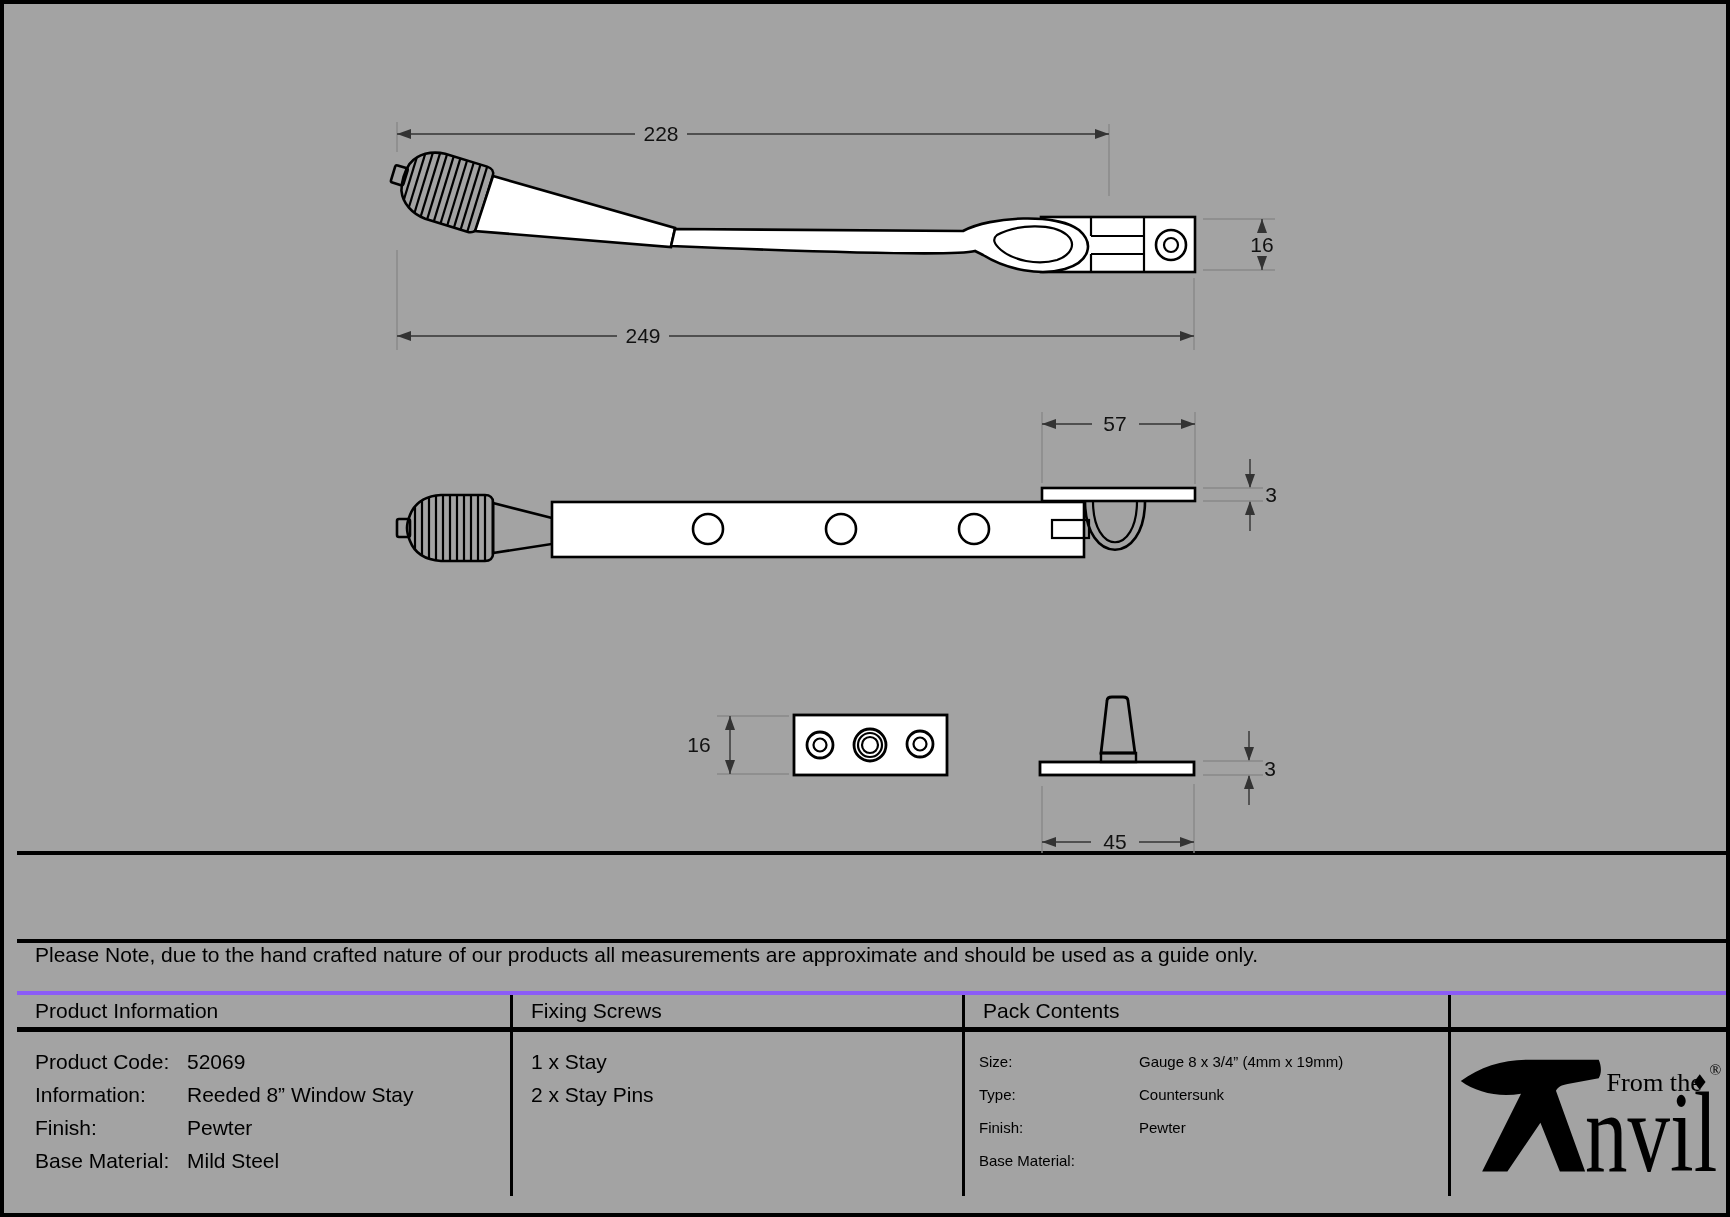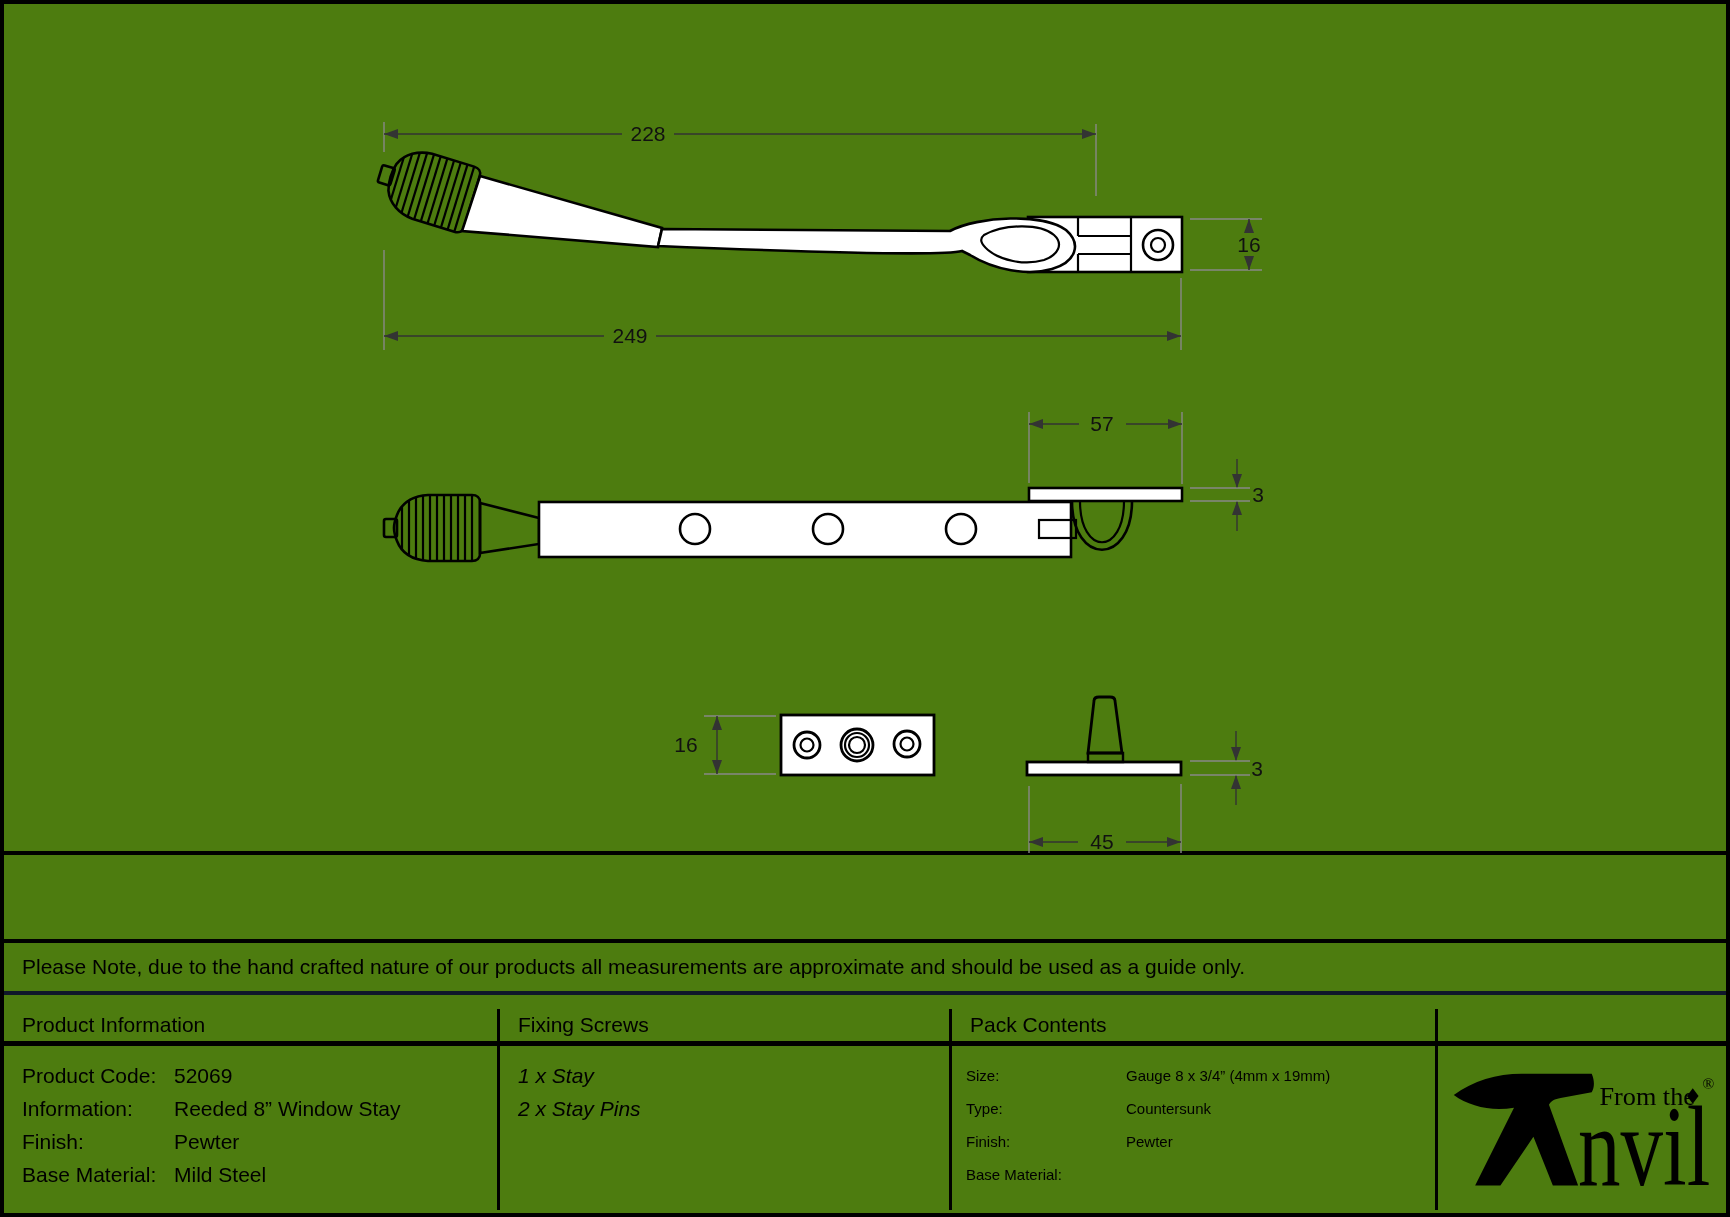--- a/index.html
+++ b/index.html
@@ -7,11 +7,12 @@
   .sheet{
     position:relative;
     width:1730px;height:1217px;
-    background:#4d7c0f;
+    background:#a3a3a3;
     border:4px solid #000;
     font-family:"Liberation Sans",sans-serif;
     color:#000;
     overflow:hidden;
+    padding-left:13px;
   }
   .drawing-area{
     position:relative;

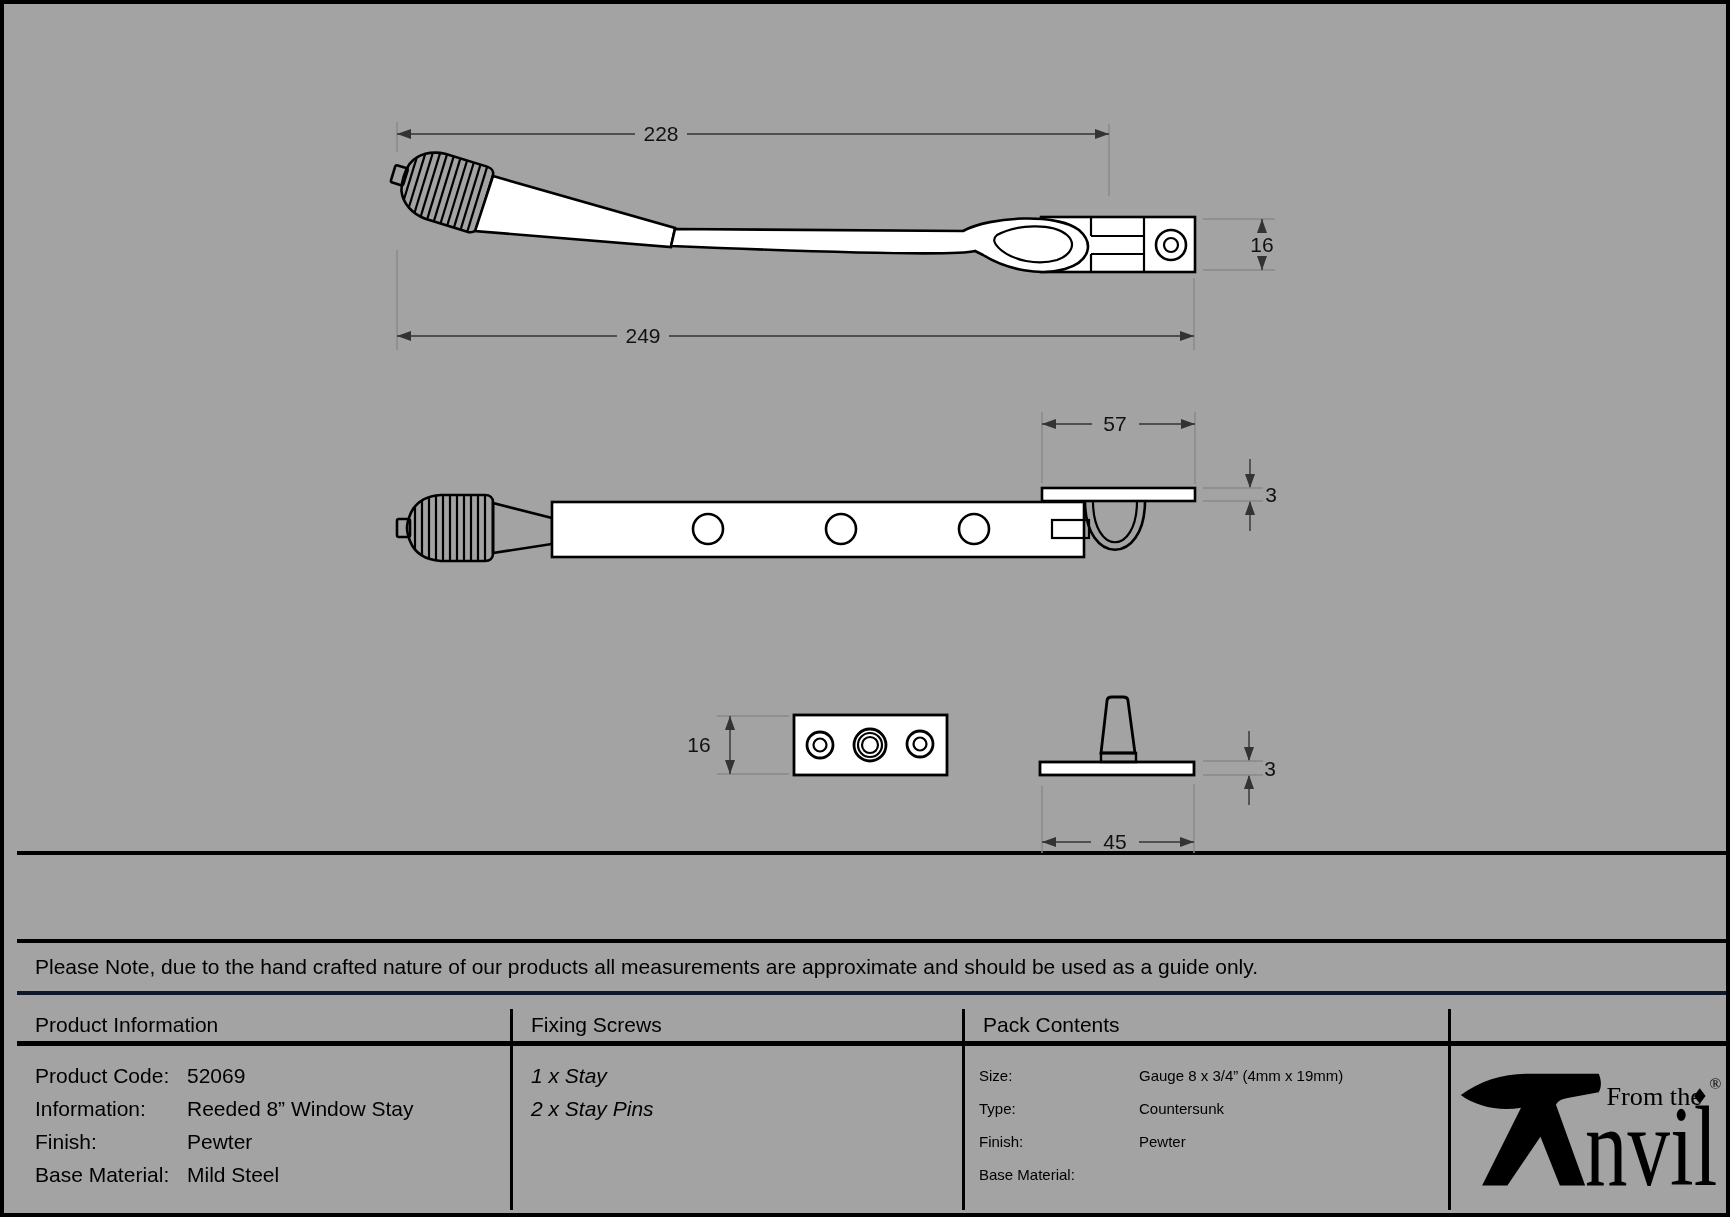--- a/index.html
+++ b/index.html
@@ -22,8 +22,8 @@
   .spacer-band{width:100%;height:88px;border-bottom:4px solid #000;}
   .note-bar{
     width:100%;height:52px;
-    border-bottom:4px solid #0f172a;
-    display:flex;align-items:center;
+    border-bottom:4px solid #8b5cf6;
+    display:flex;
     padding-left:18px;
     font-size:21px;
   }

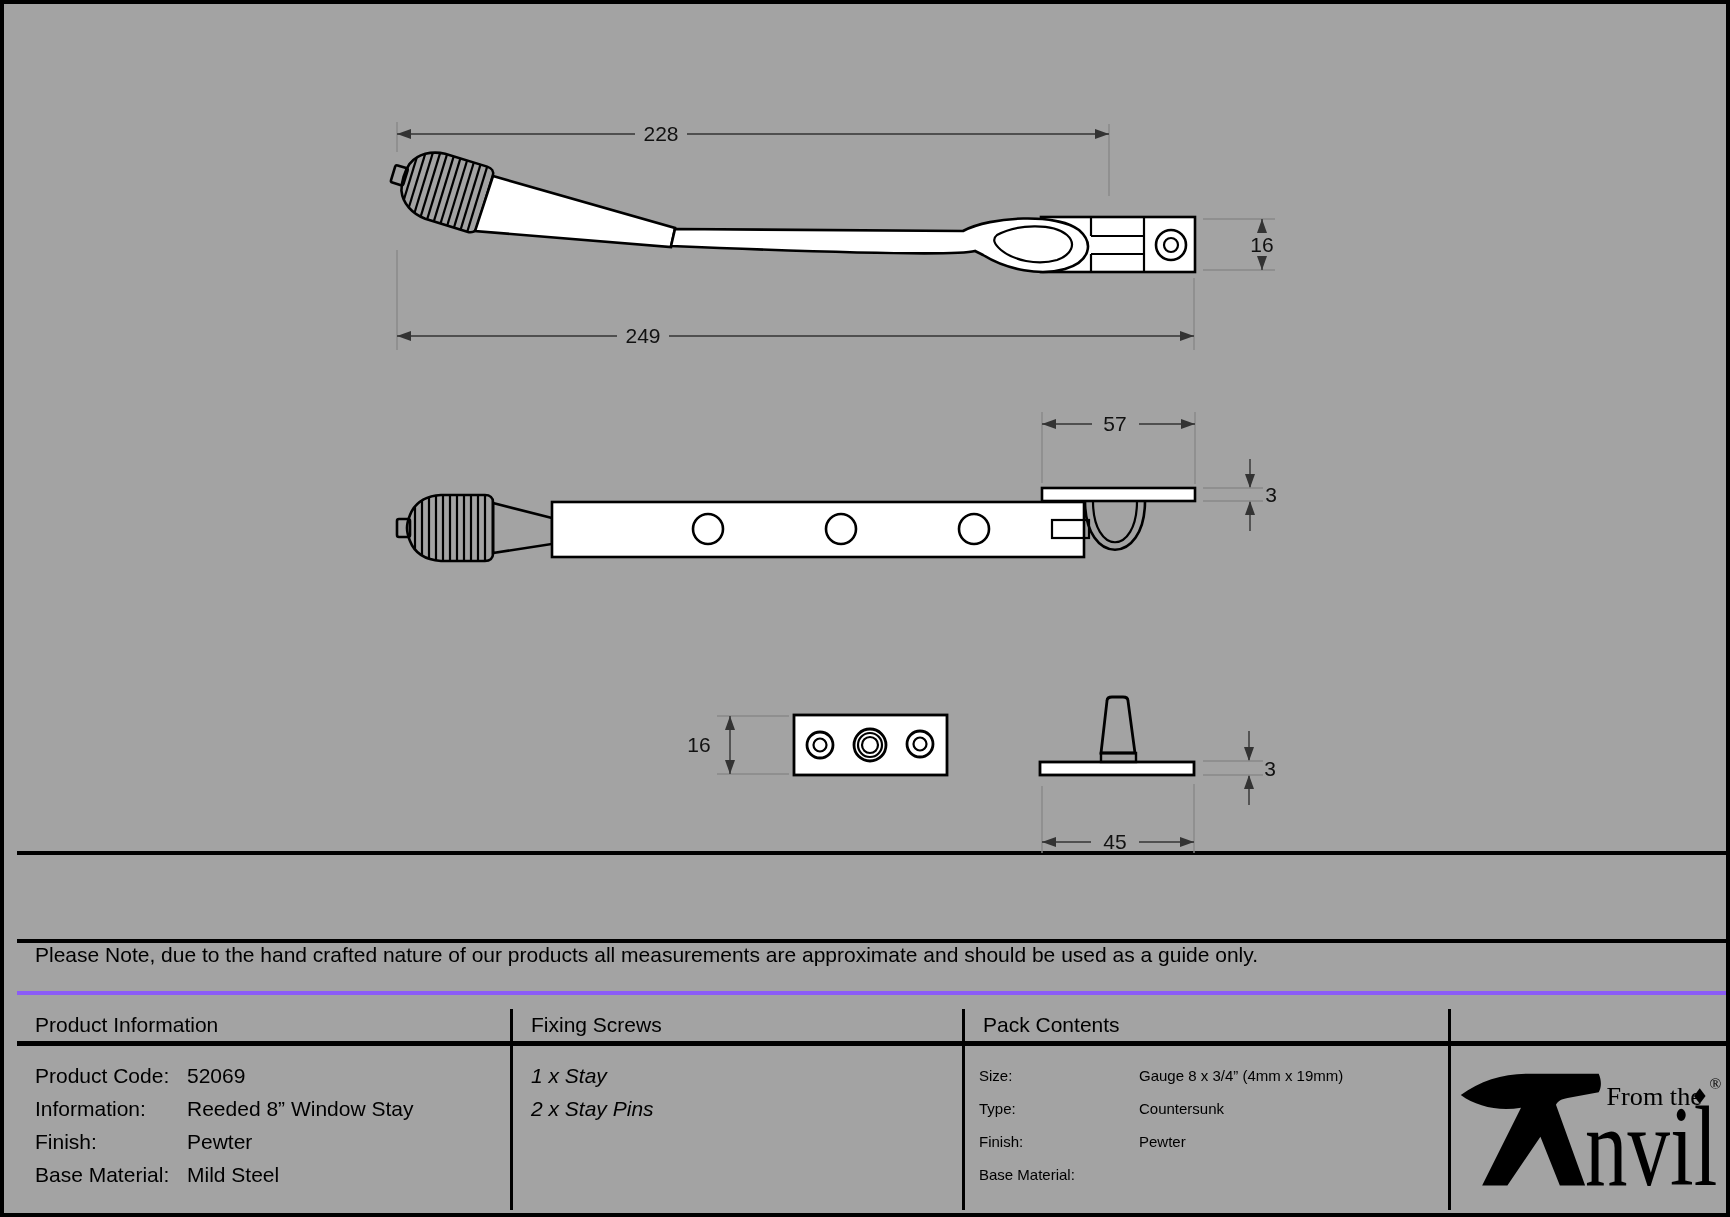--- a/index.html
+++ b/index.html
@@ -27,7 +27,7 @@
     padding-left:18px;
     font-size:21px;
   }
-  .spec-table{width:100%;margin-top:14px;}
+  .spec-table{width:100%;}
   .t-row{display:grid;grid-template-columns:496px 452px 486px auto;}
   .t-head{height:37px;border-bottom:5px solid #000;}
   .t-head .cell{display:flex;align-items:center;padding-left:18px;font-size:21px;}

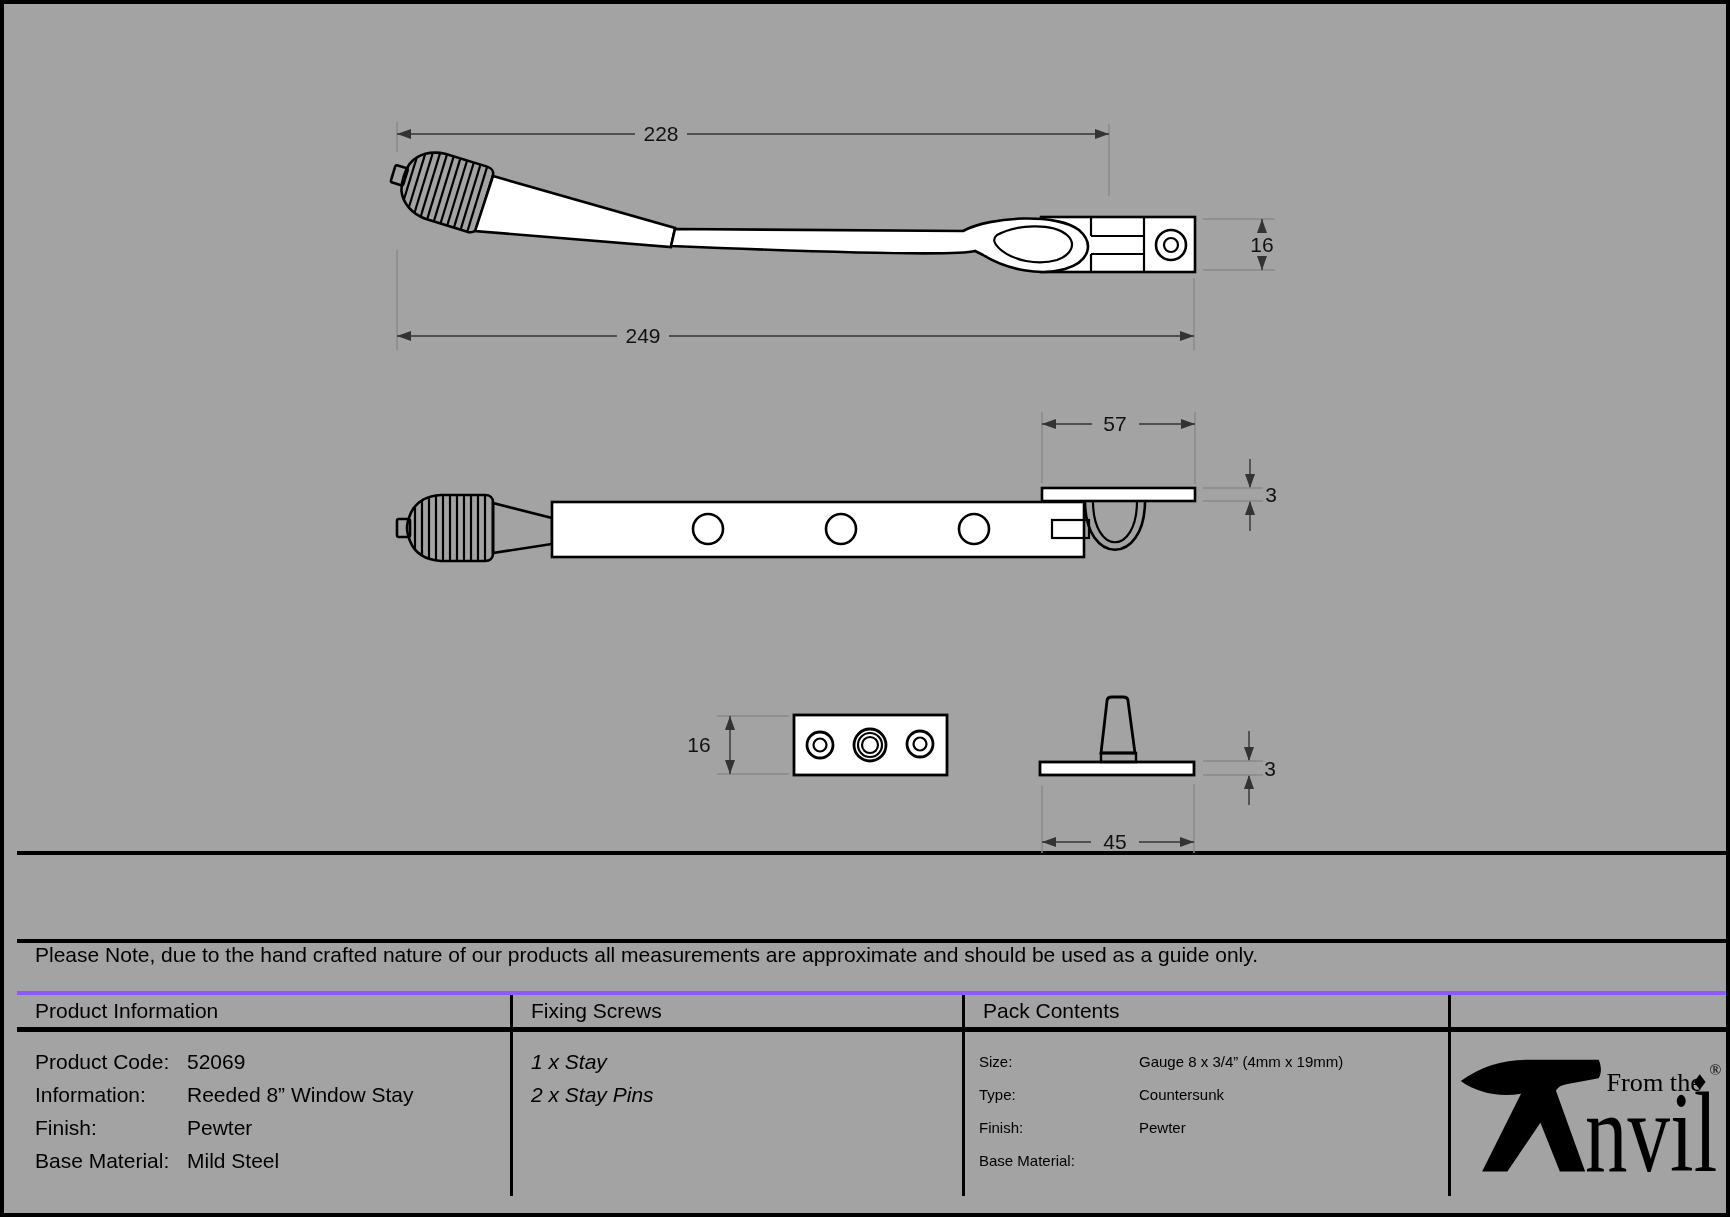--- a/index.html
+++ b/index.html
@@ -36,7 +36,7 @@
   .cell:last-child{border-right:none;}
   .kv{display:grid;grid-template-columns:152px auto;padding:13px 0 0 18px;font-size:21px;line-height:33px;}
   .kv3{display:grid;grid-template-columns:160px auto;padding:13px 0 0 14px;font-size:15px;line-height:33px;}
-  .list{padding:13px 0 0 18px;font-size:21px;line-height:33px;font-style:italic;}
+  .list{padding:13px 0 0 18px;font-size:21px;line-height:33px;}
   .logo-cell{display:flex;align-items:center;justify-content:center;padding-top:6px;}
   svg text{font-family:"Liberation Sans",sans-serif;}
   svg .serif{font-family:"Liberation Serif",serif;}

